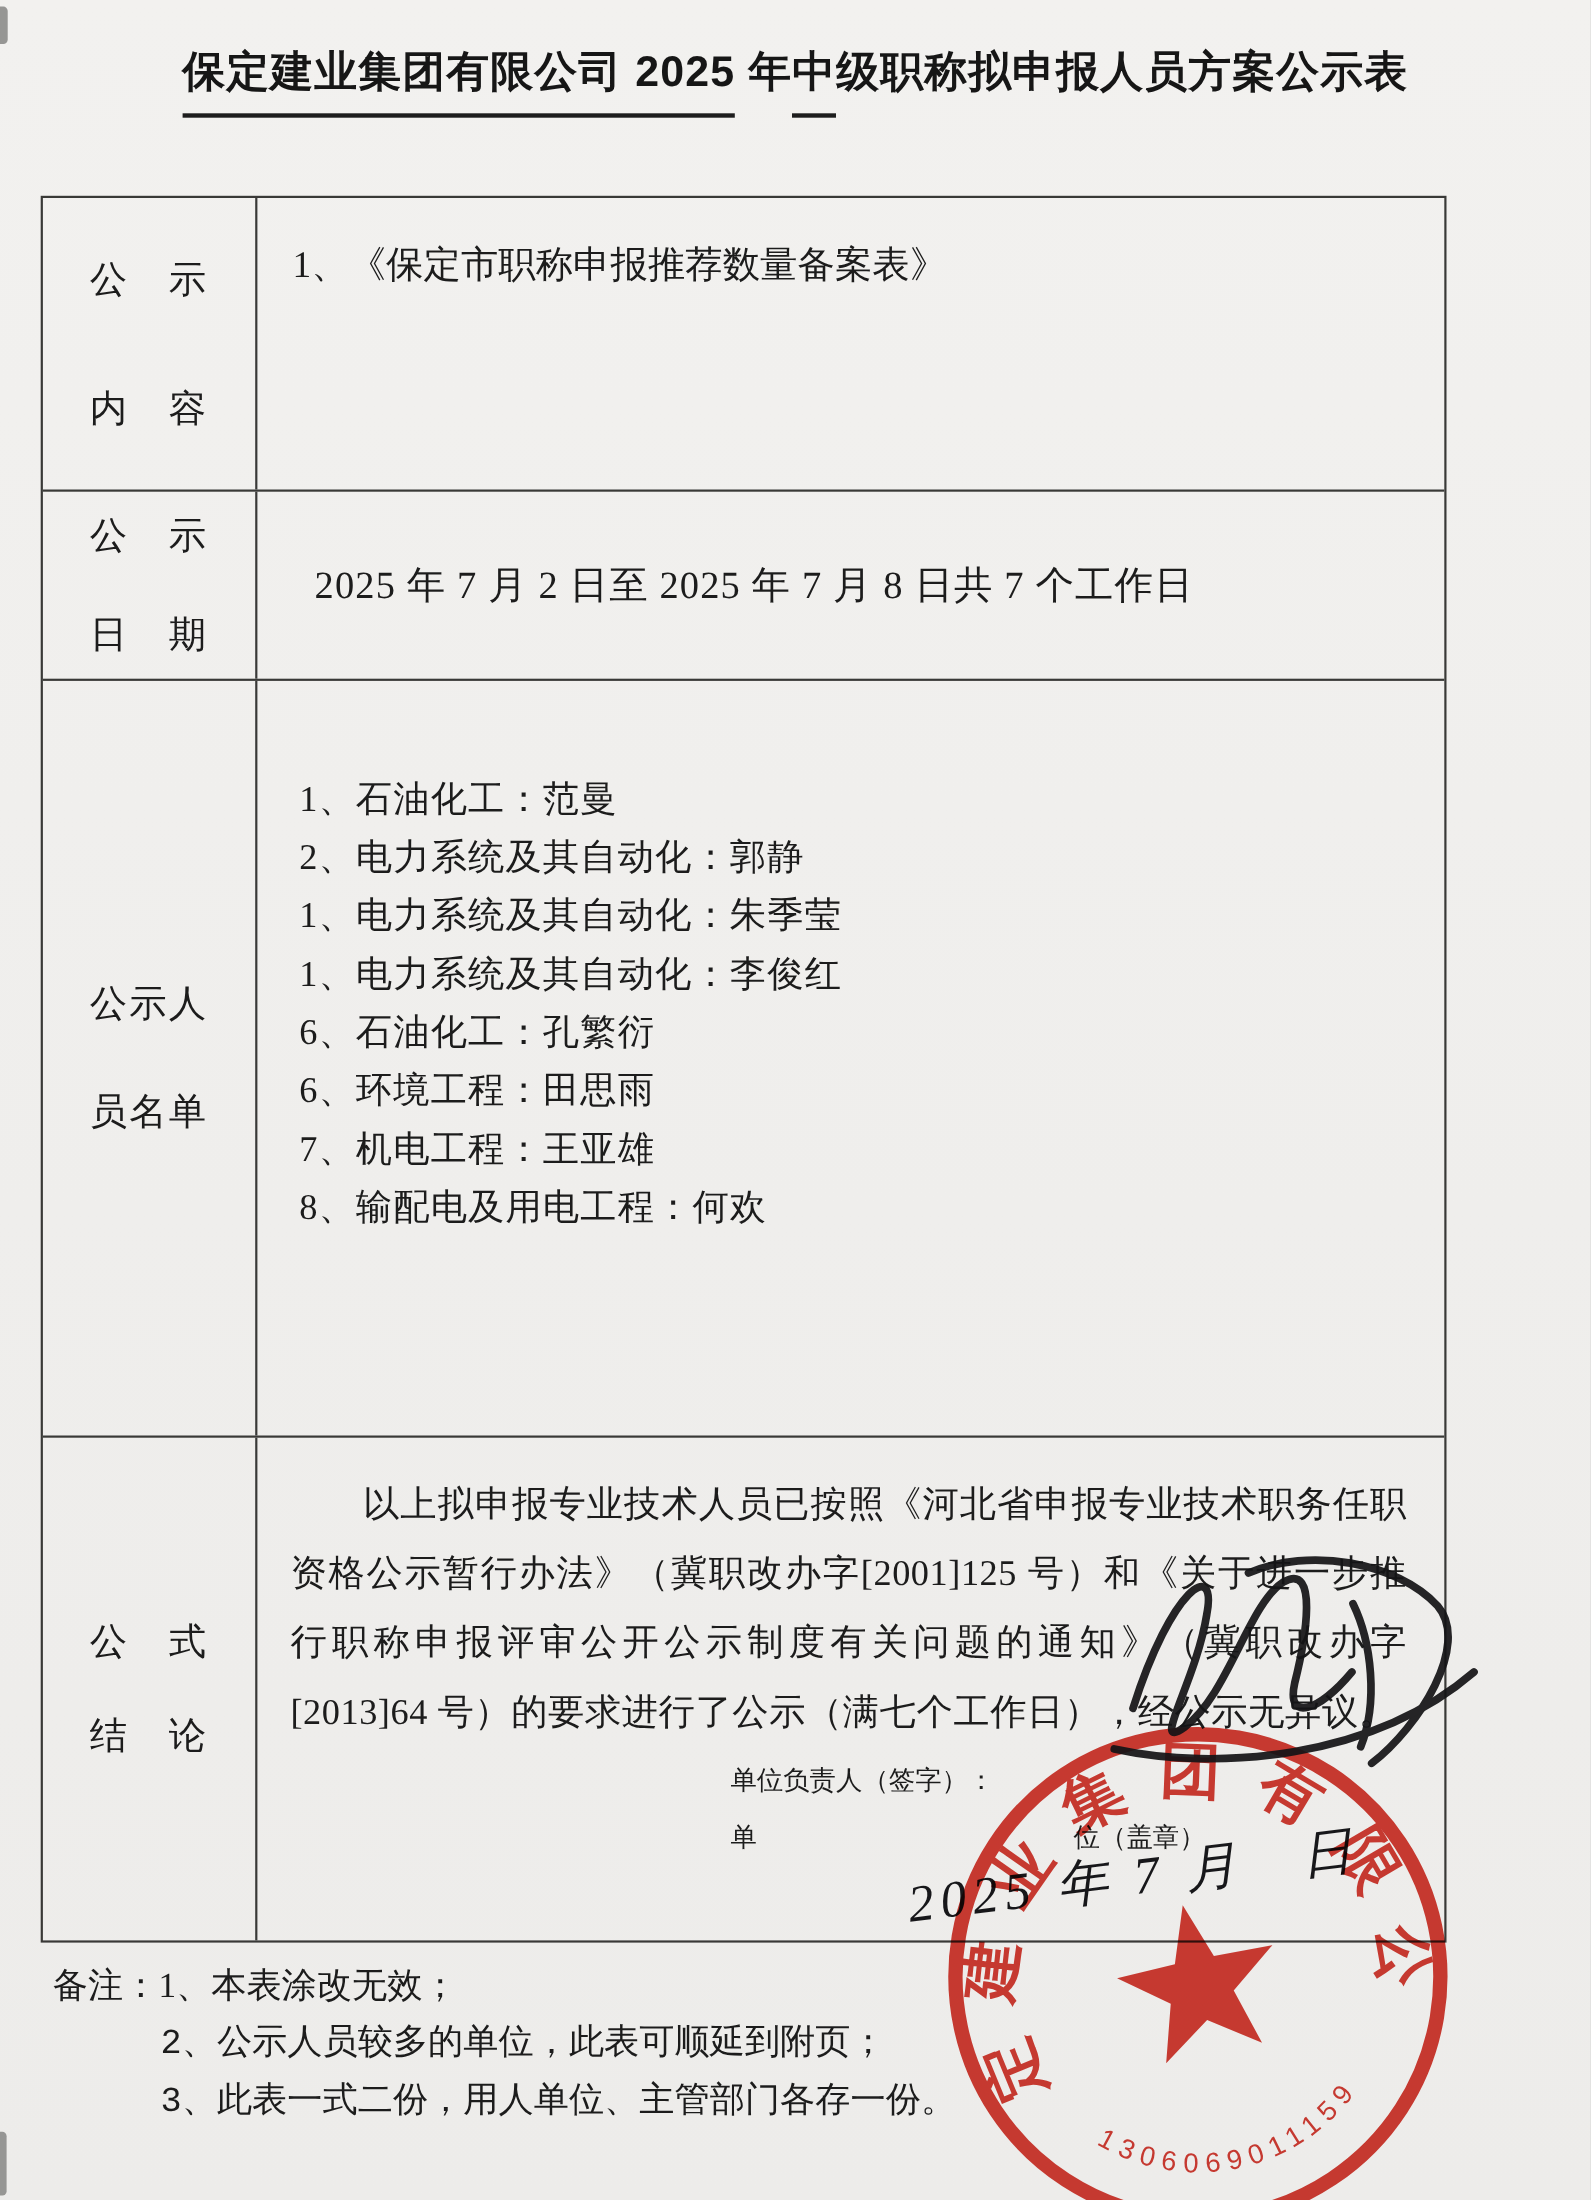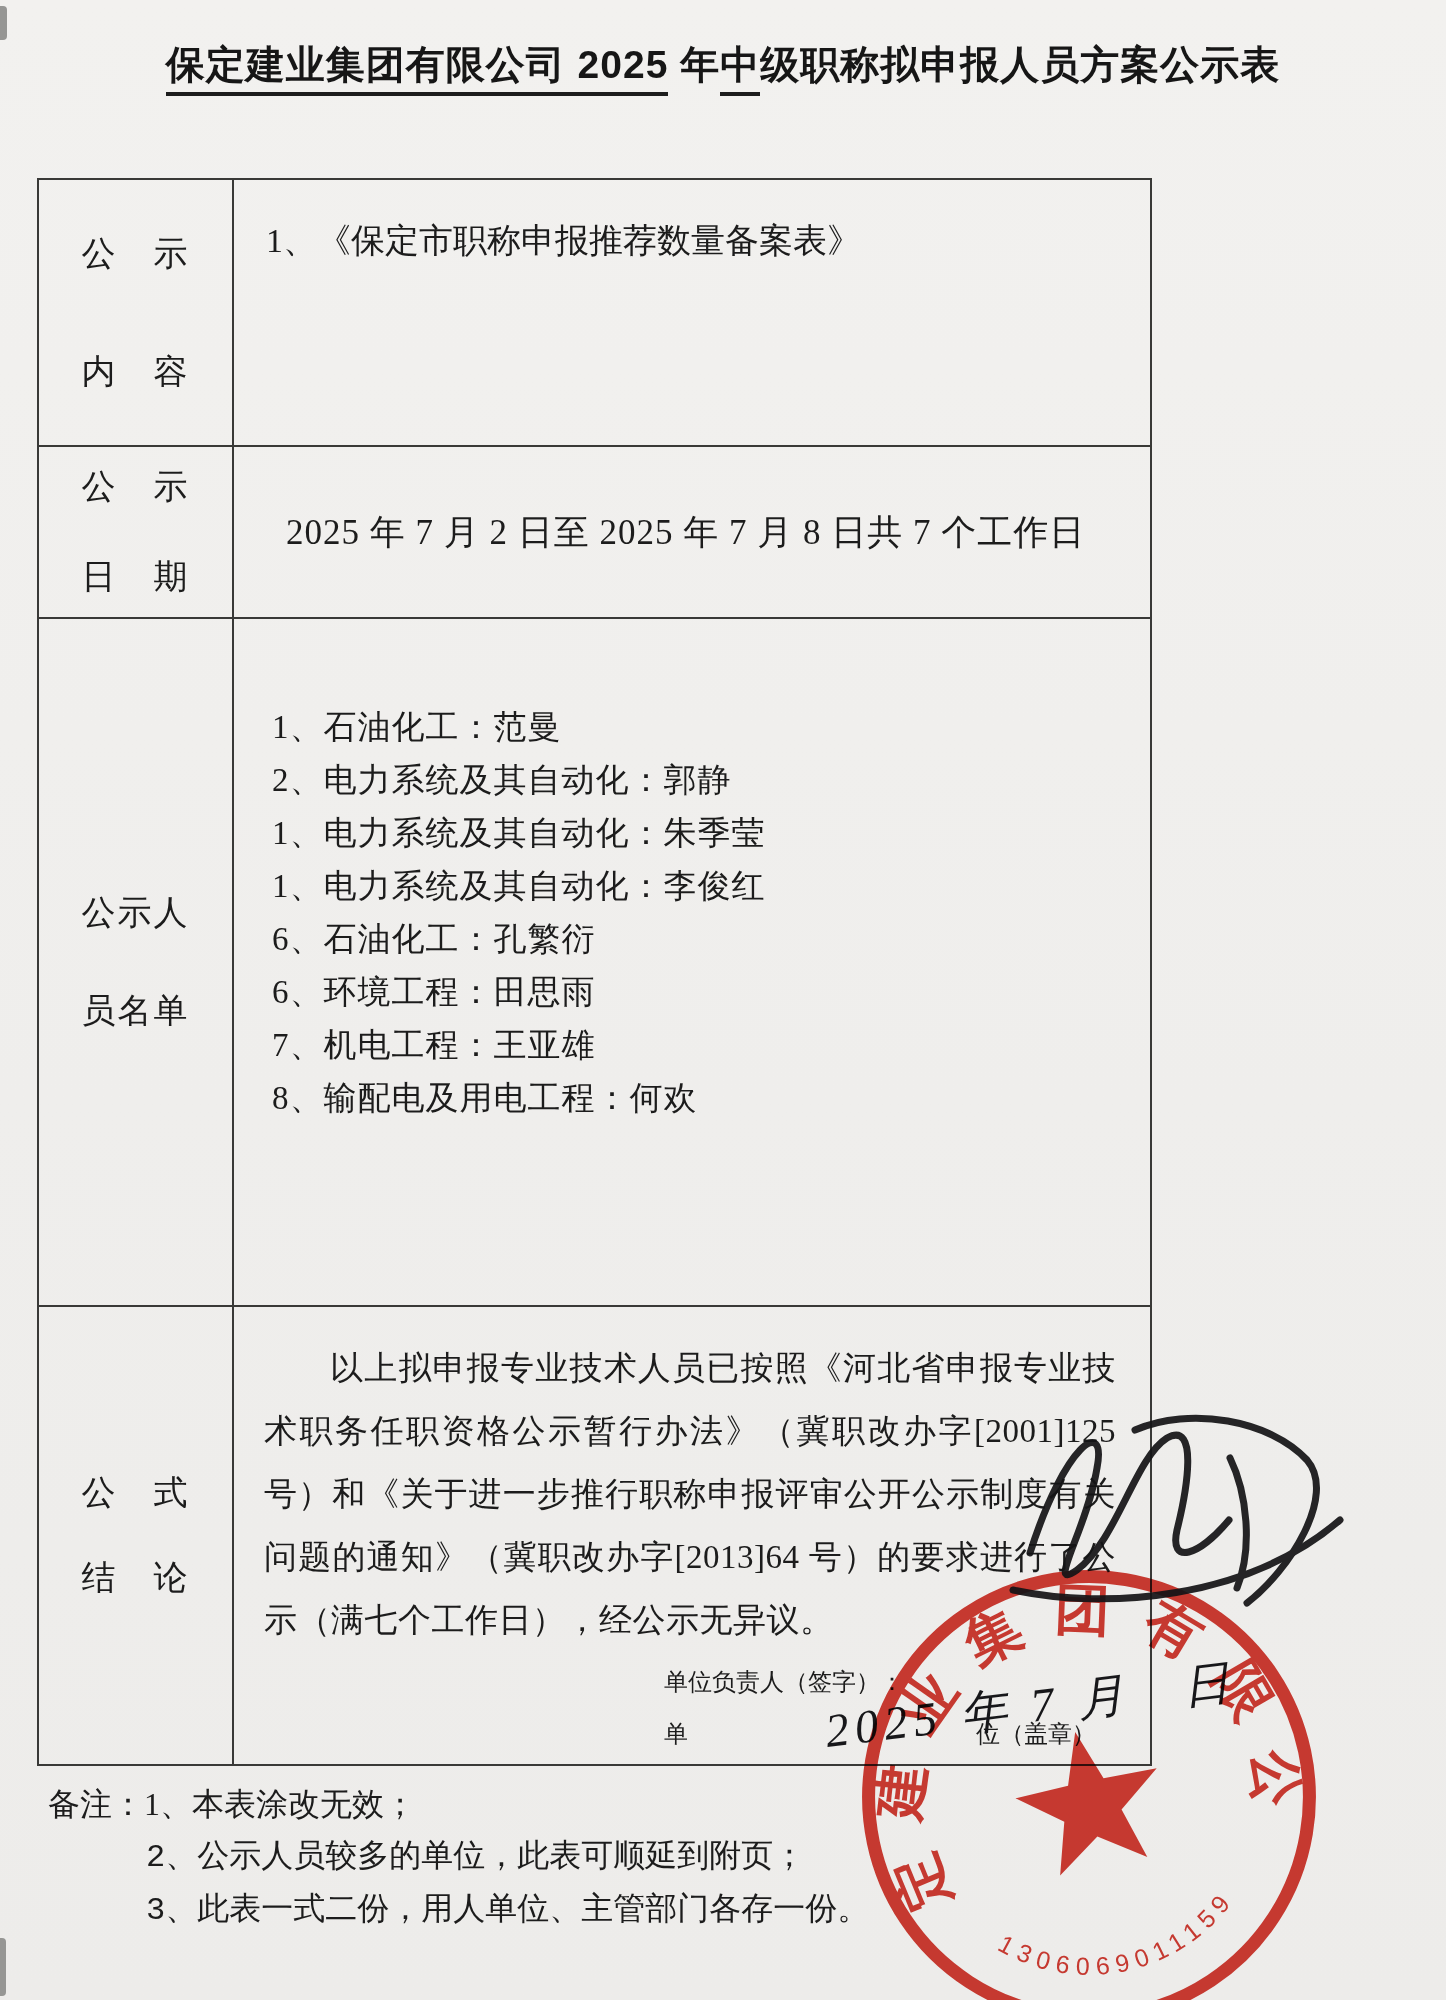--- a/index.html
+++ b/index.html
@@ -24,7 +24,7 @@
     font-weight:bold;font-size:39px;letter-spacing:1px;
     color:#161616;
   }
-  .title .u{border-bottom:4px solid #1d1d1d;padding-bottom:6px;}
+  .title .u{border-bottom:4px solid #1d1d1d;padding-bottom:16px;}
 
   
   .table{

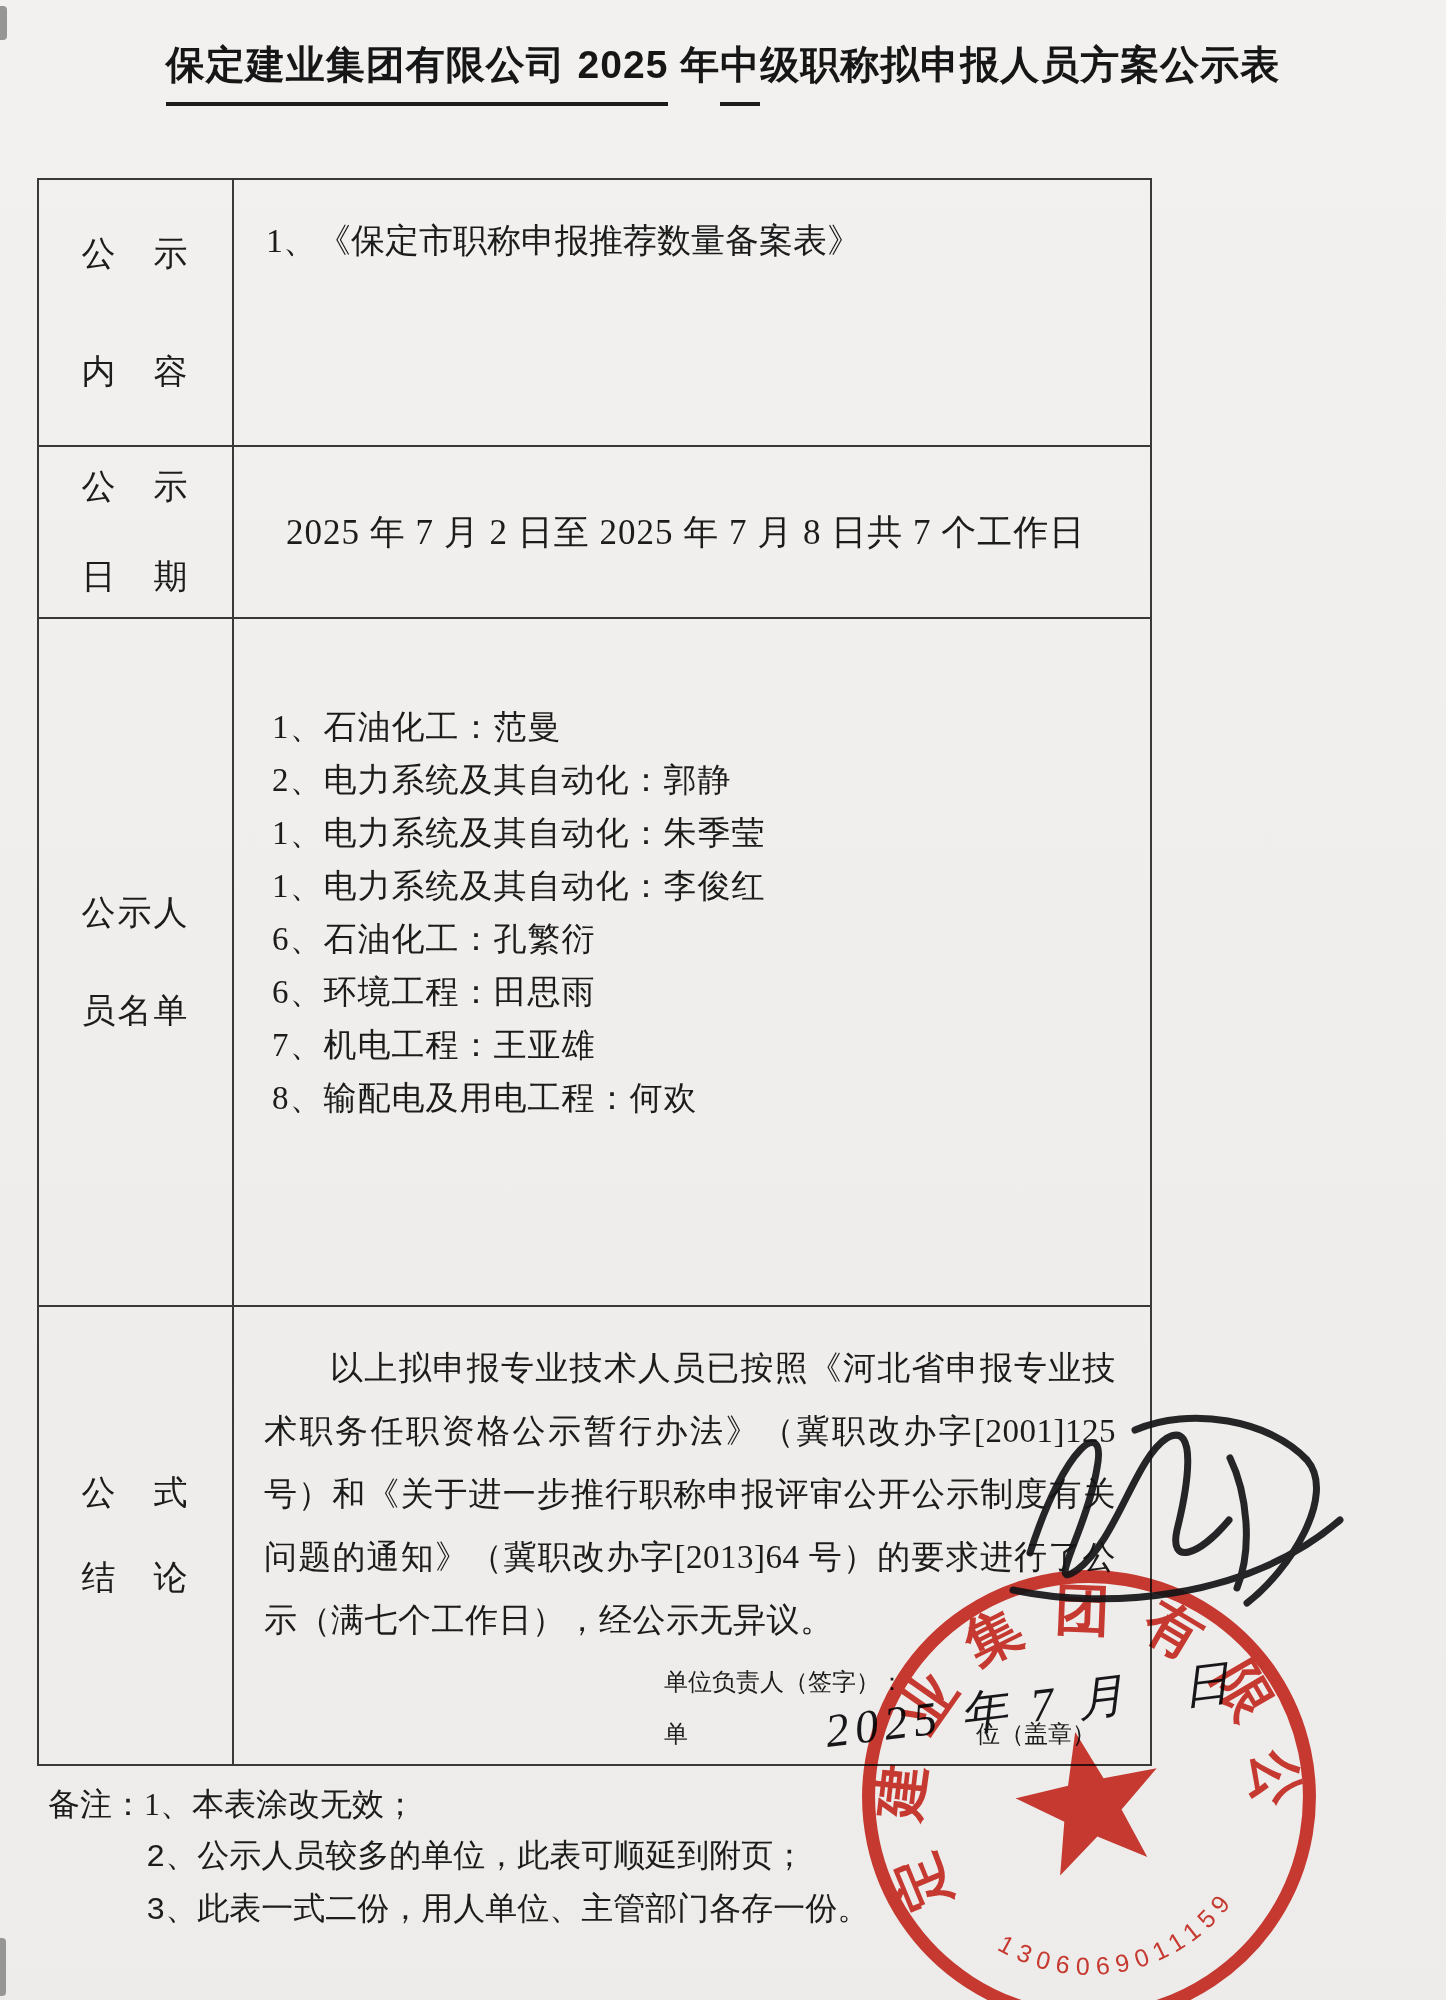--- a/index.html
+++ b/index.html
@@ -28,7 +28,7 @@
 
   
   .table{
-    position:absolute;left:37px;top:178px;width:1115px;
+    position:absolute;left:37px;top:178px;width:1278px;
     border:2px solid #393937;
     box-sizing:border-box;
     background:transparent;

